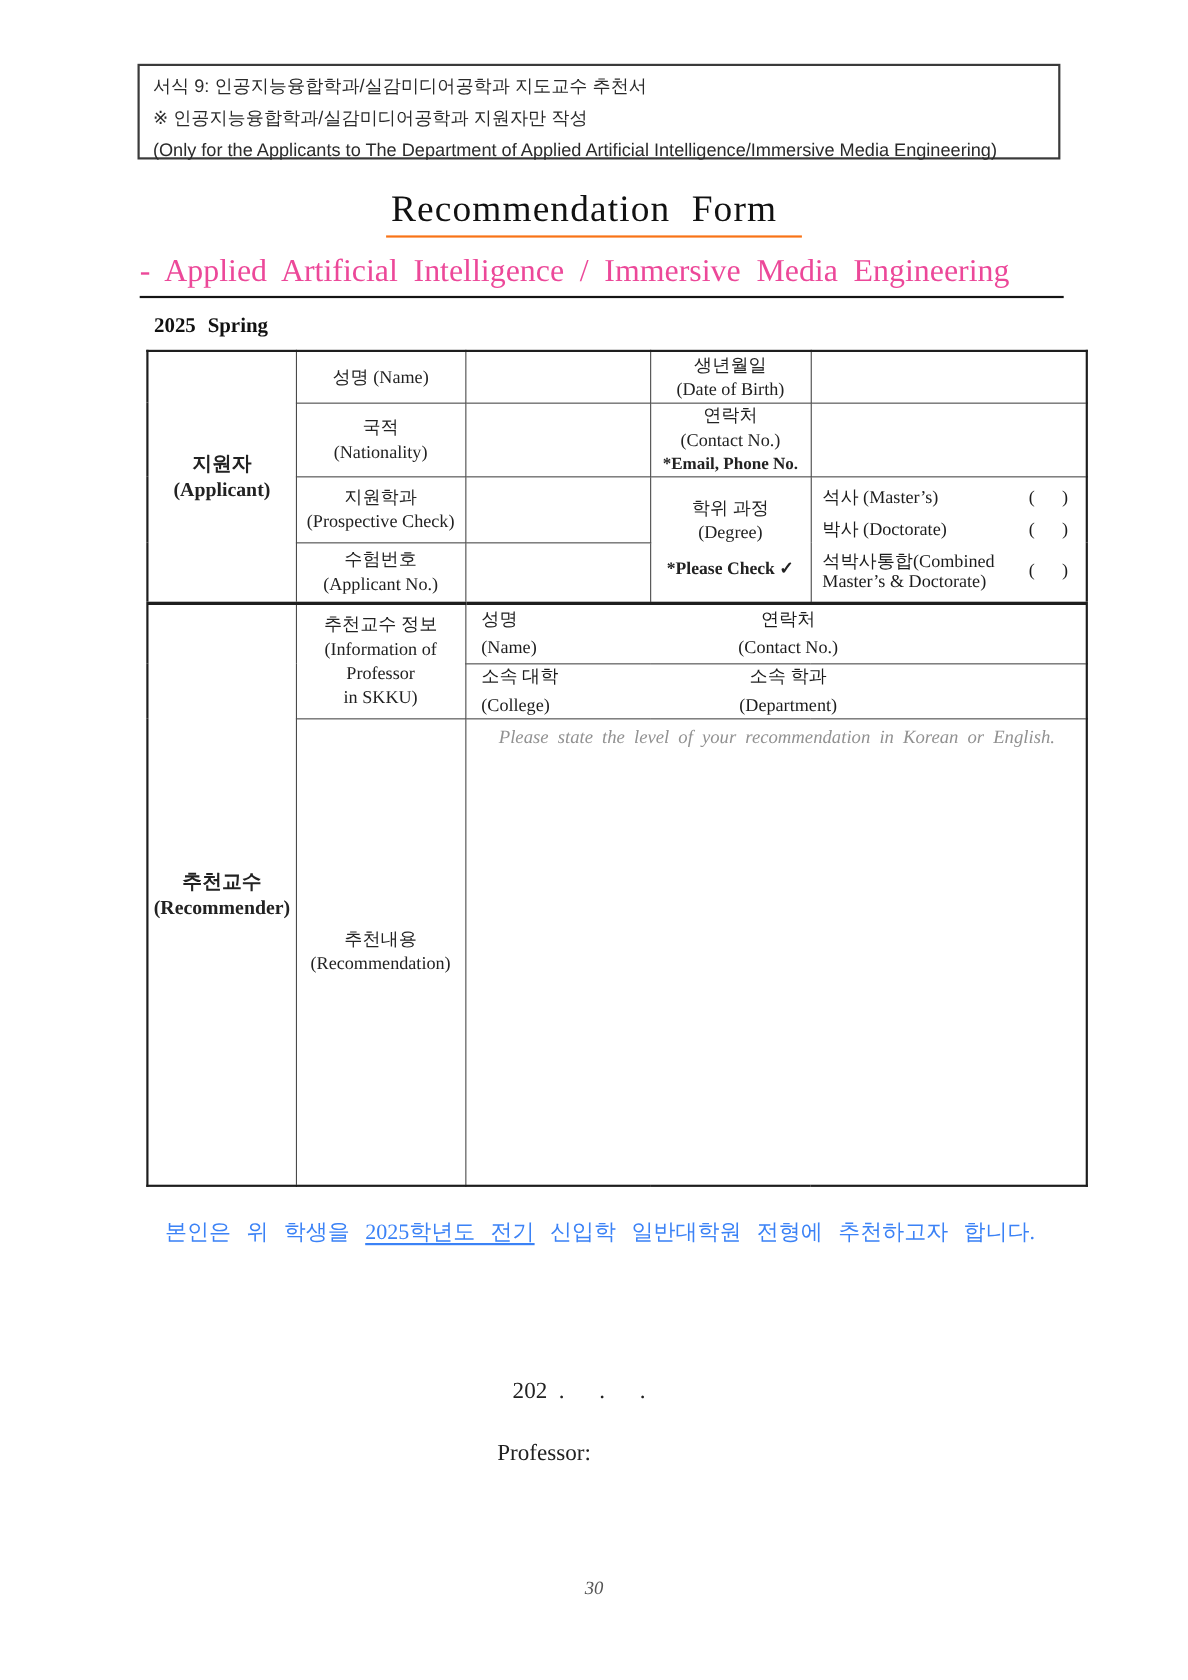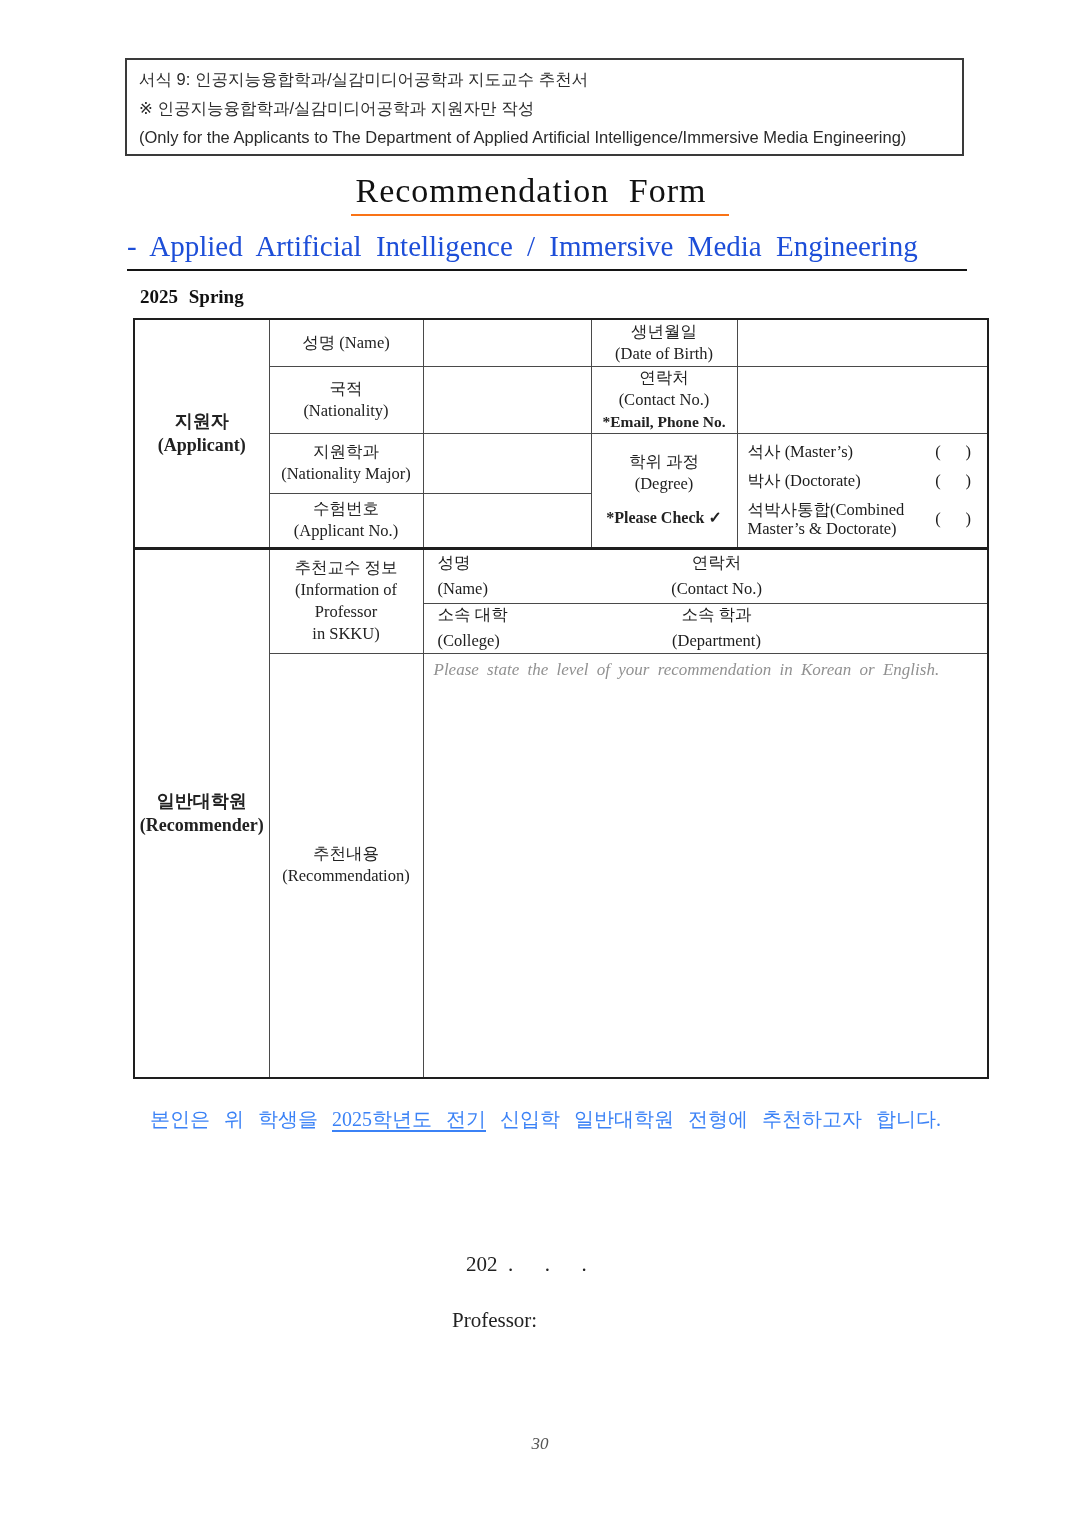--- a/index.html
+++ b/index.html
@@ -12,7 +12,7 @@
 
   
   .notice-box {
-    position:absolute; left:125px; top:58px; width:839px; height:98px;
+    position:absolute; left:125px; top:58px; width:839px; height:87px;
     border:2px solid #3a3a3a; padding:5px 12px 0 12px;
     font-family:"Liberation Sans","DejaVu Sans",sans-serif;
     font-size:16.5px; line-height:29px; color:#2a2a2a; white-space:nowrap;

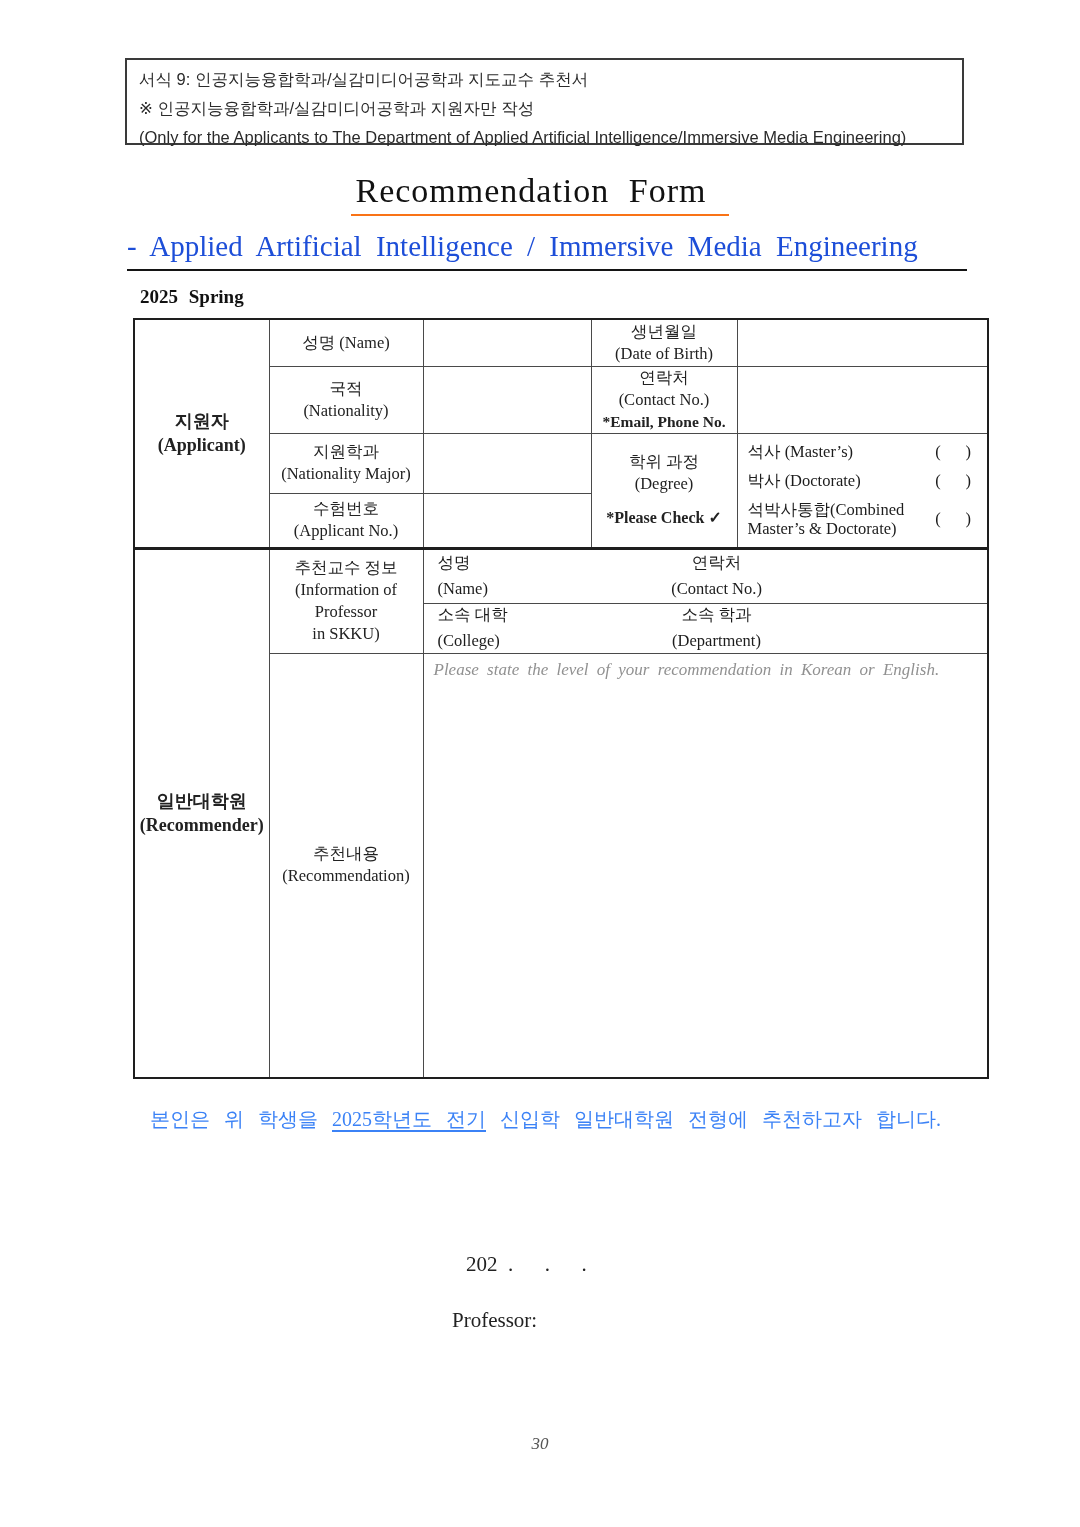--- a/index.html
+++ b/index.html
@@ -26,7 +26,7 @@
   }
   .subtitle {
     position:absolute; left:127px; top:230px; width:840px;
-    font-size:29px; word-spacing:7px; color:#1d4ed8;
+    font-size:29px; word-spacing:7px; color:#ec4899;
     border-bottom:2px solid #141414; padding-bottom:6px; white-space:nowrap;
   }
   .semester { position:absolute; left:140px; top:286px; font-size:19px; font-weight:bold; word-spacing:6px; color:#111; }

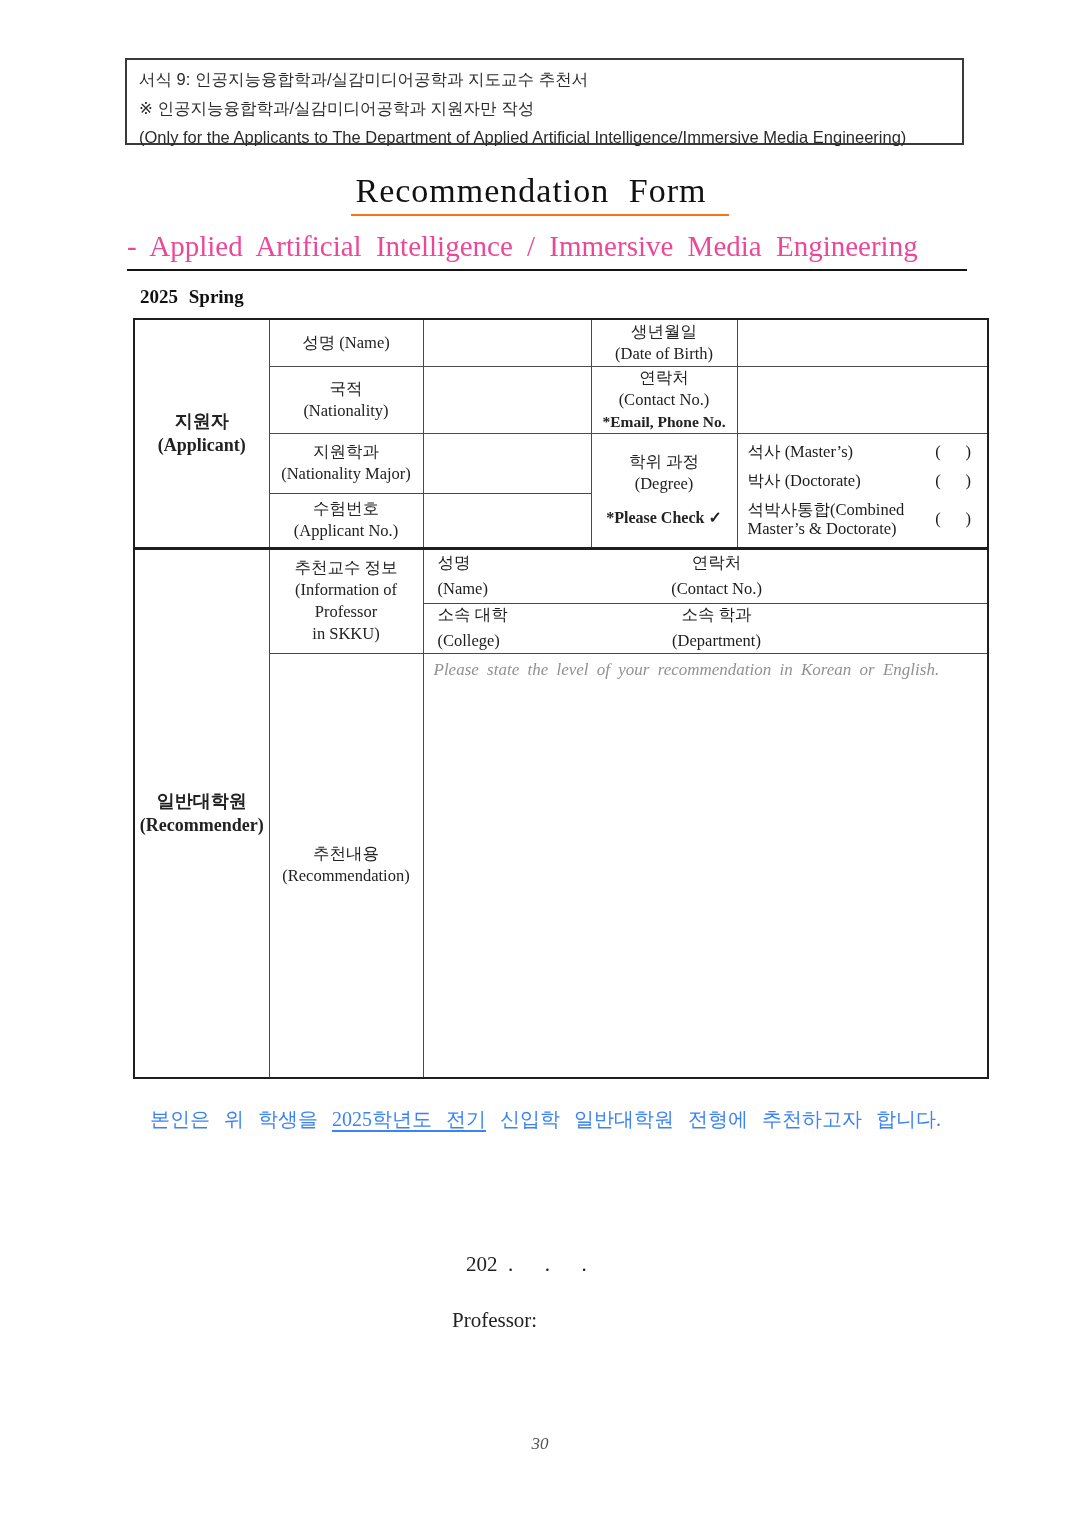--- a/index.html
+++ b/index.html
@@ -134,7 +134,7 @@
     <tr style="height:60px">
       <td class="cell-c">
         <div>지원학과</div>
-        <div>(Nationality Major)</div>
+        <div>(Prospective Check)</div>
       </td>
       <td>
             <div class="input-cell"></div>

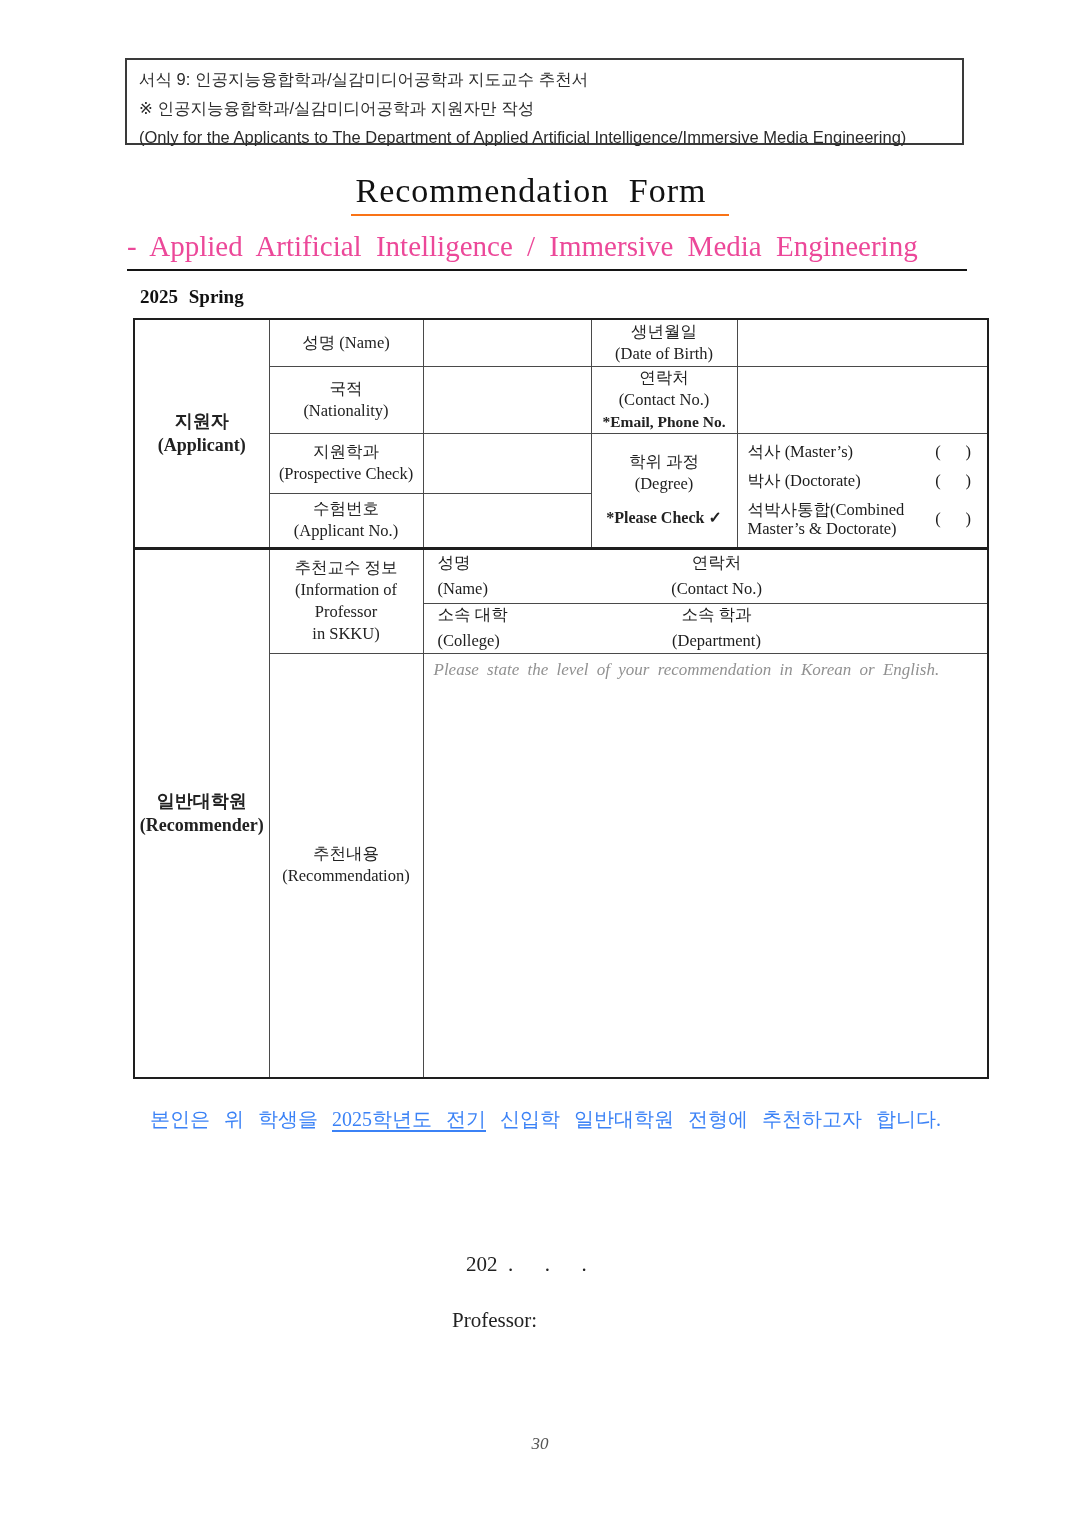--- a/index.html
+++ b/index.html
@@ -50,7 +50,7 @@
   .merged-row { position:relative; height:100%; }
   .mr-left { position:absolute; left:14px; top:50%; transform:translateY(-50%); text-align:left; font-size:16.5px; line-height:26px; }
   .mr-center { position:absolute; left:52%; top:50%; transform:translate(-50%,-50%); text-align:center; font-size:16.5px; line-height:26px; }
-  .rec-area { vertical-align:top !important; }
+  .rec-area { vertical-align:top !important;text-align:center; }
   .rec-hint {
     padding:6px 8px 0 10px; font-style:italic; color:#919191;
     font-size:17px; word-spacing:4px; white-space:nowrap;

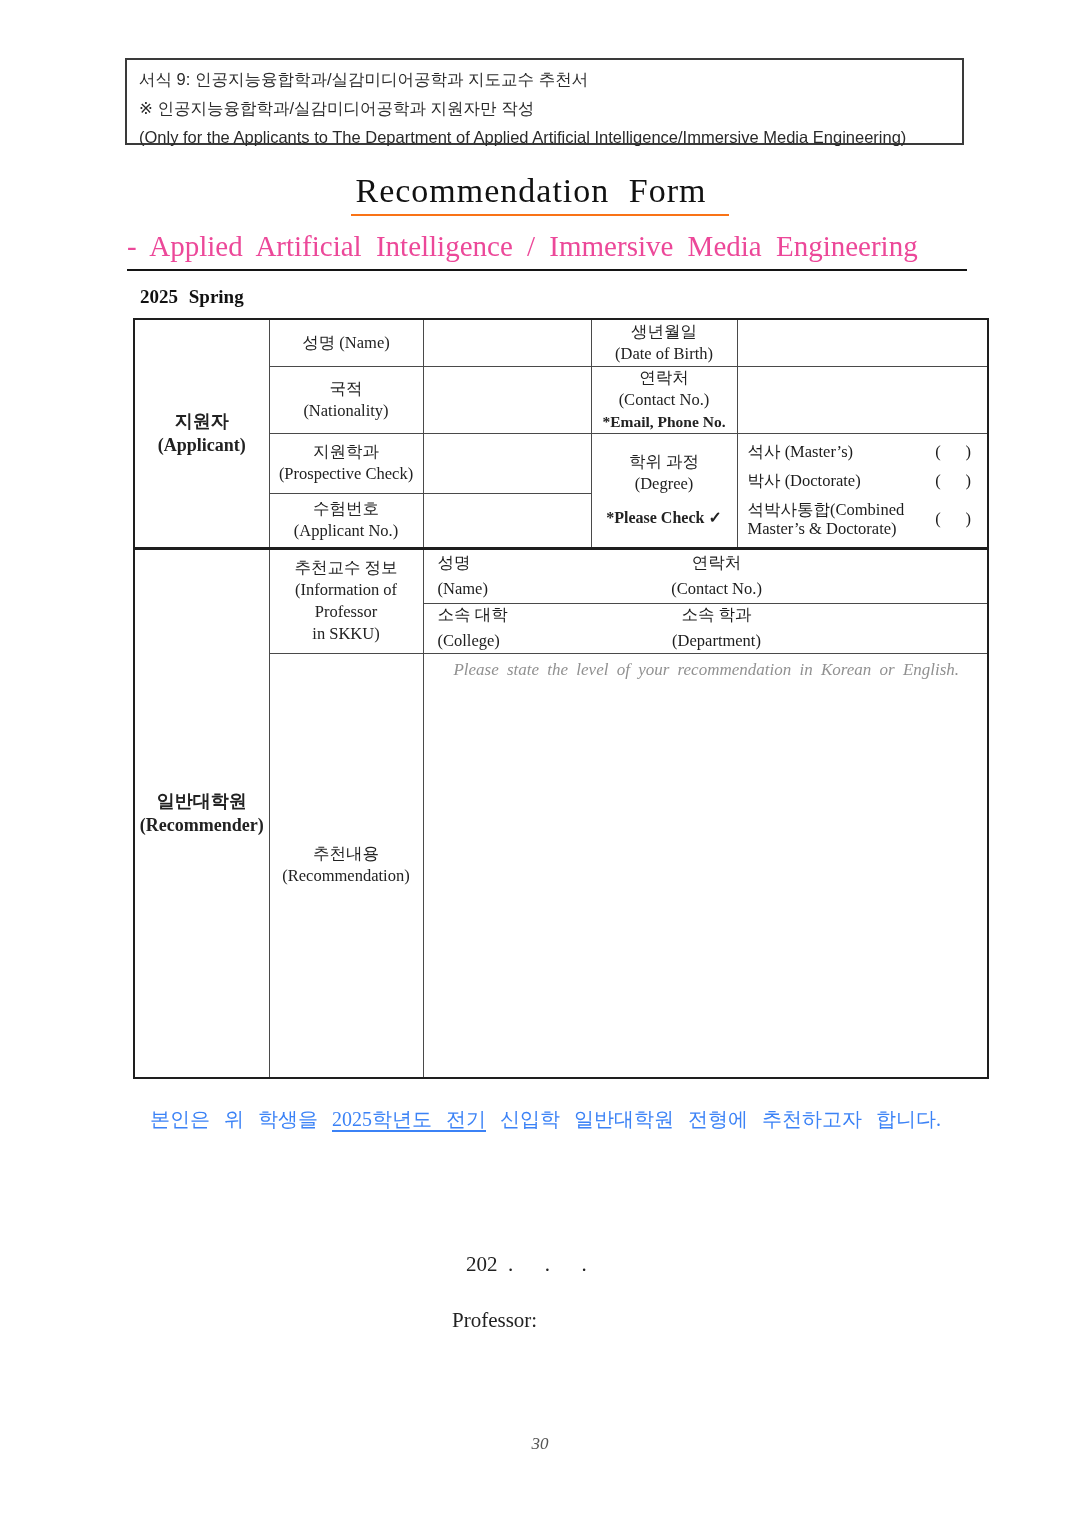--- a/index.html
+++ b/index.html
@@ -175,7 +175,7 @@
     </tr>
     <tr style="height:55px" class="section-start">
       <td rowspan="3" class="cell-c">
-        <div class="big-label">일반대학원</div>
+        <div class="big-label">추천교수</div>
         <div class="big-label en">(Recommender)</div>
       </td>
       <td rowspan="2" class="cell-c">

